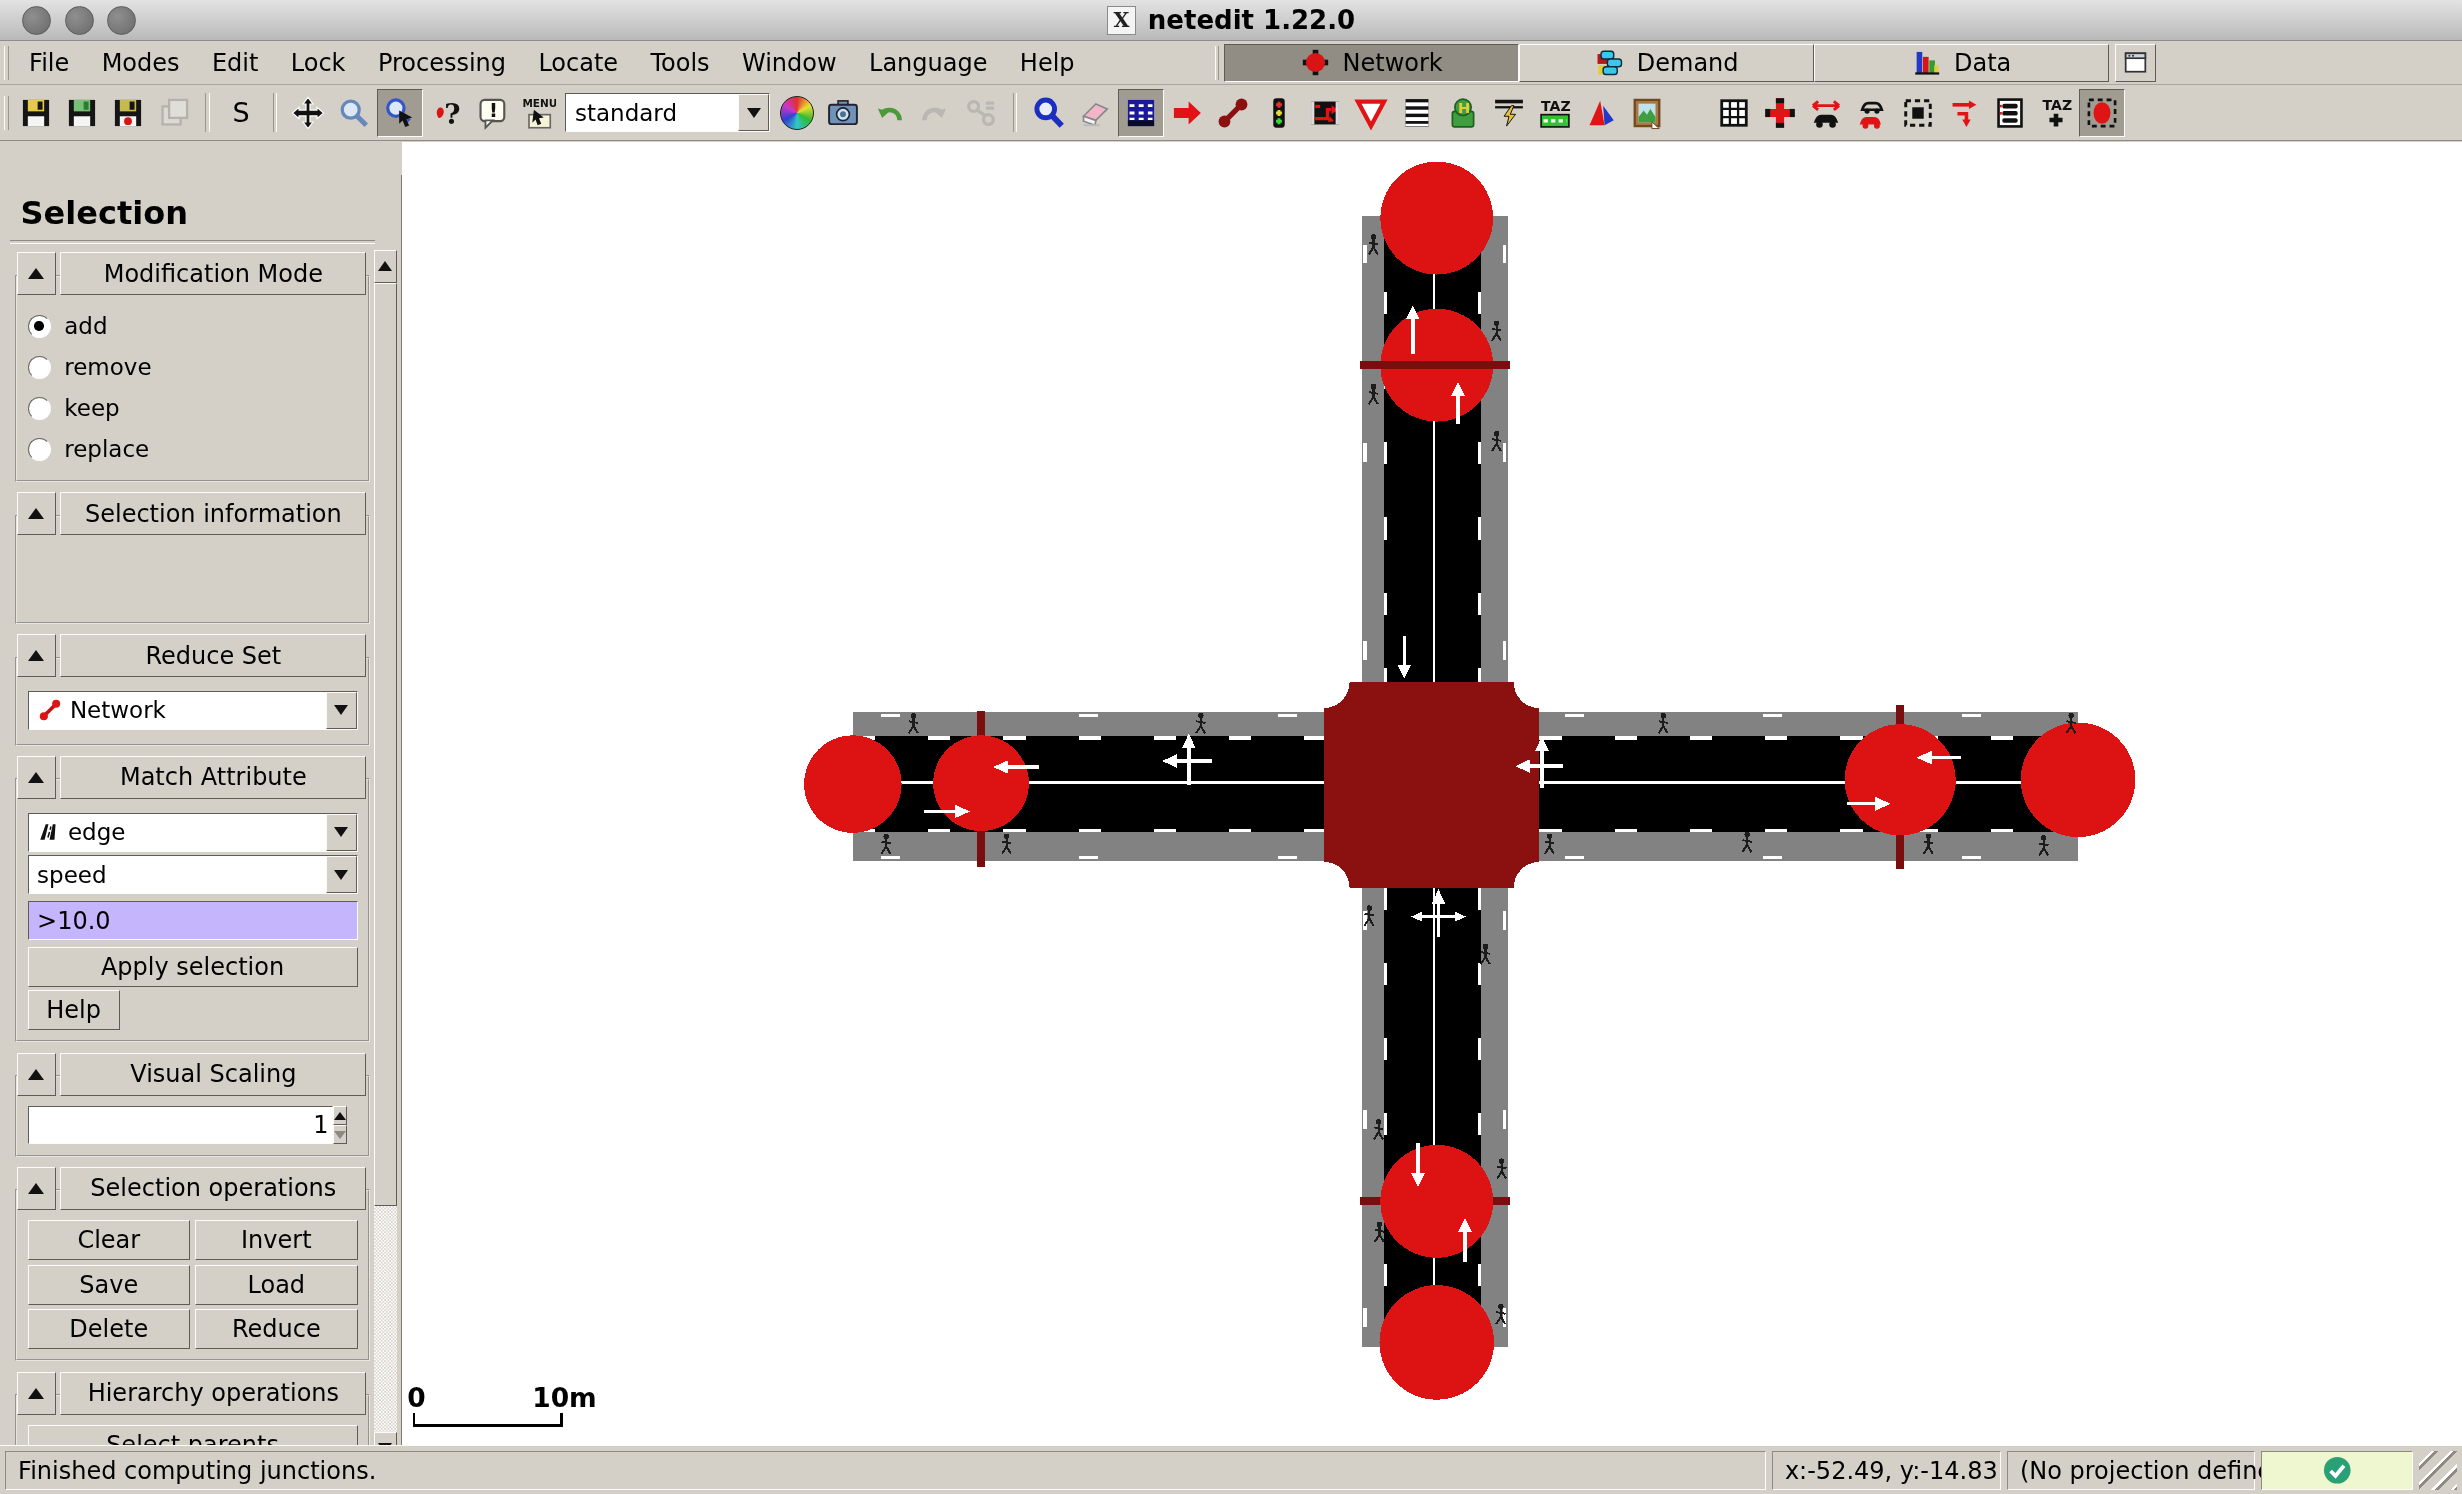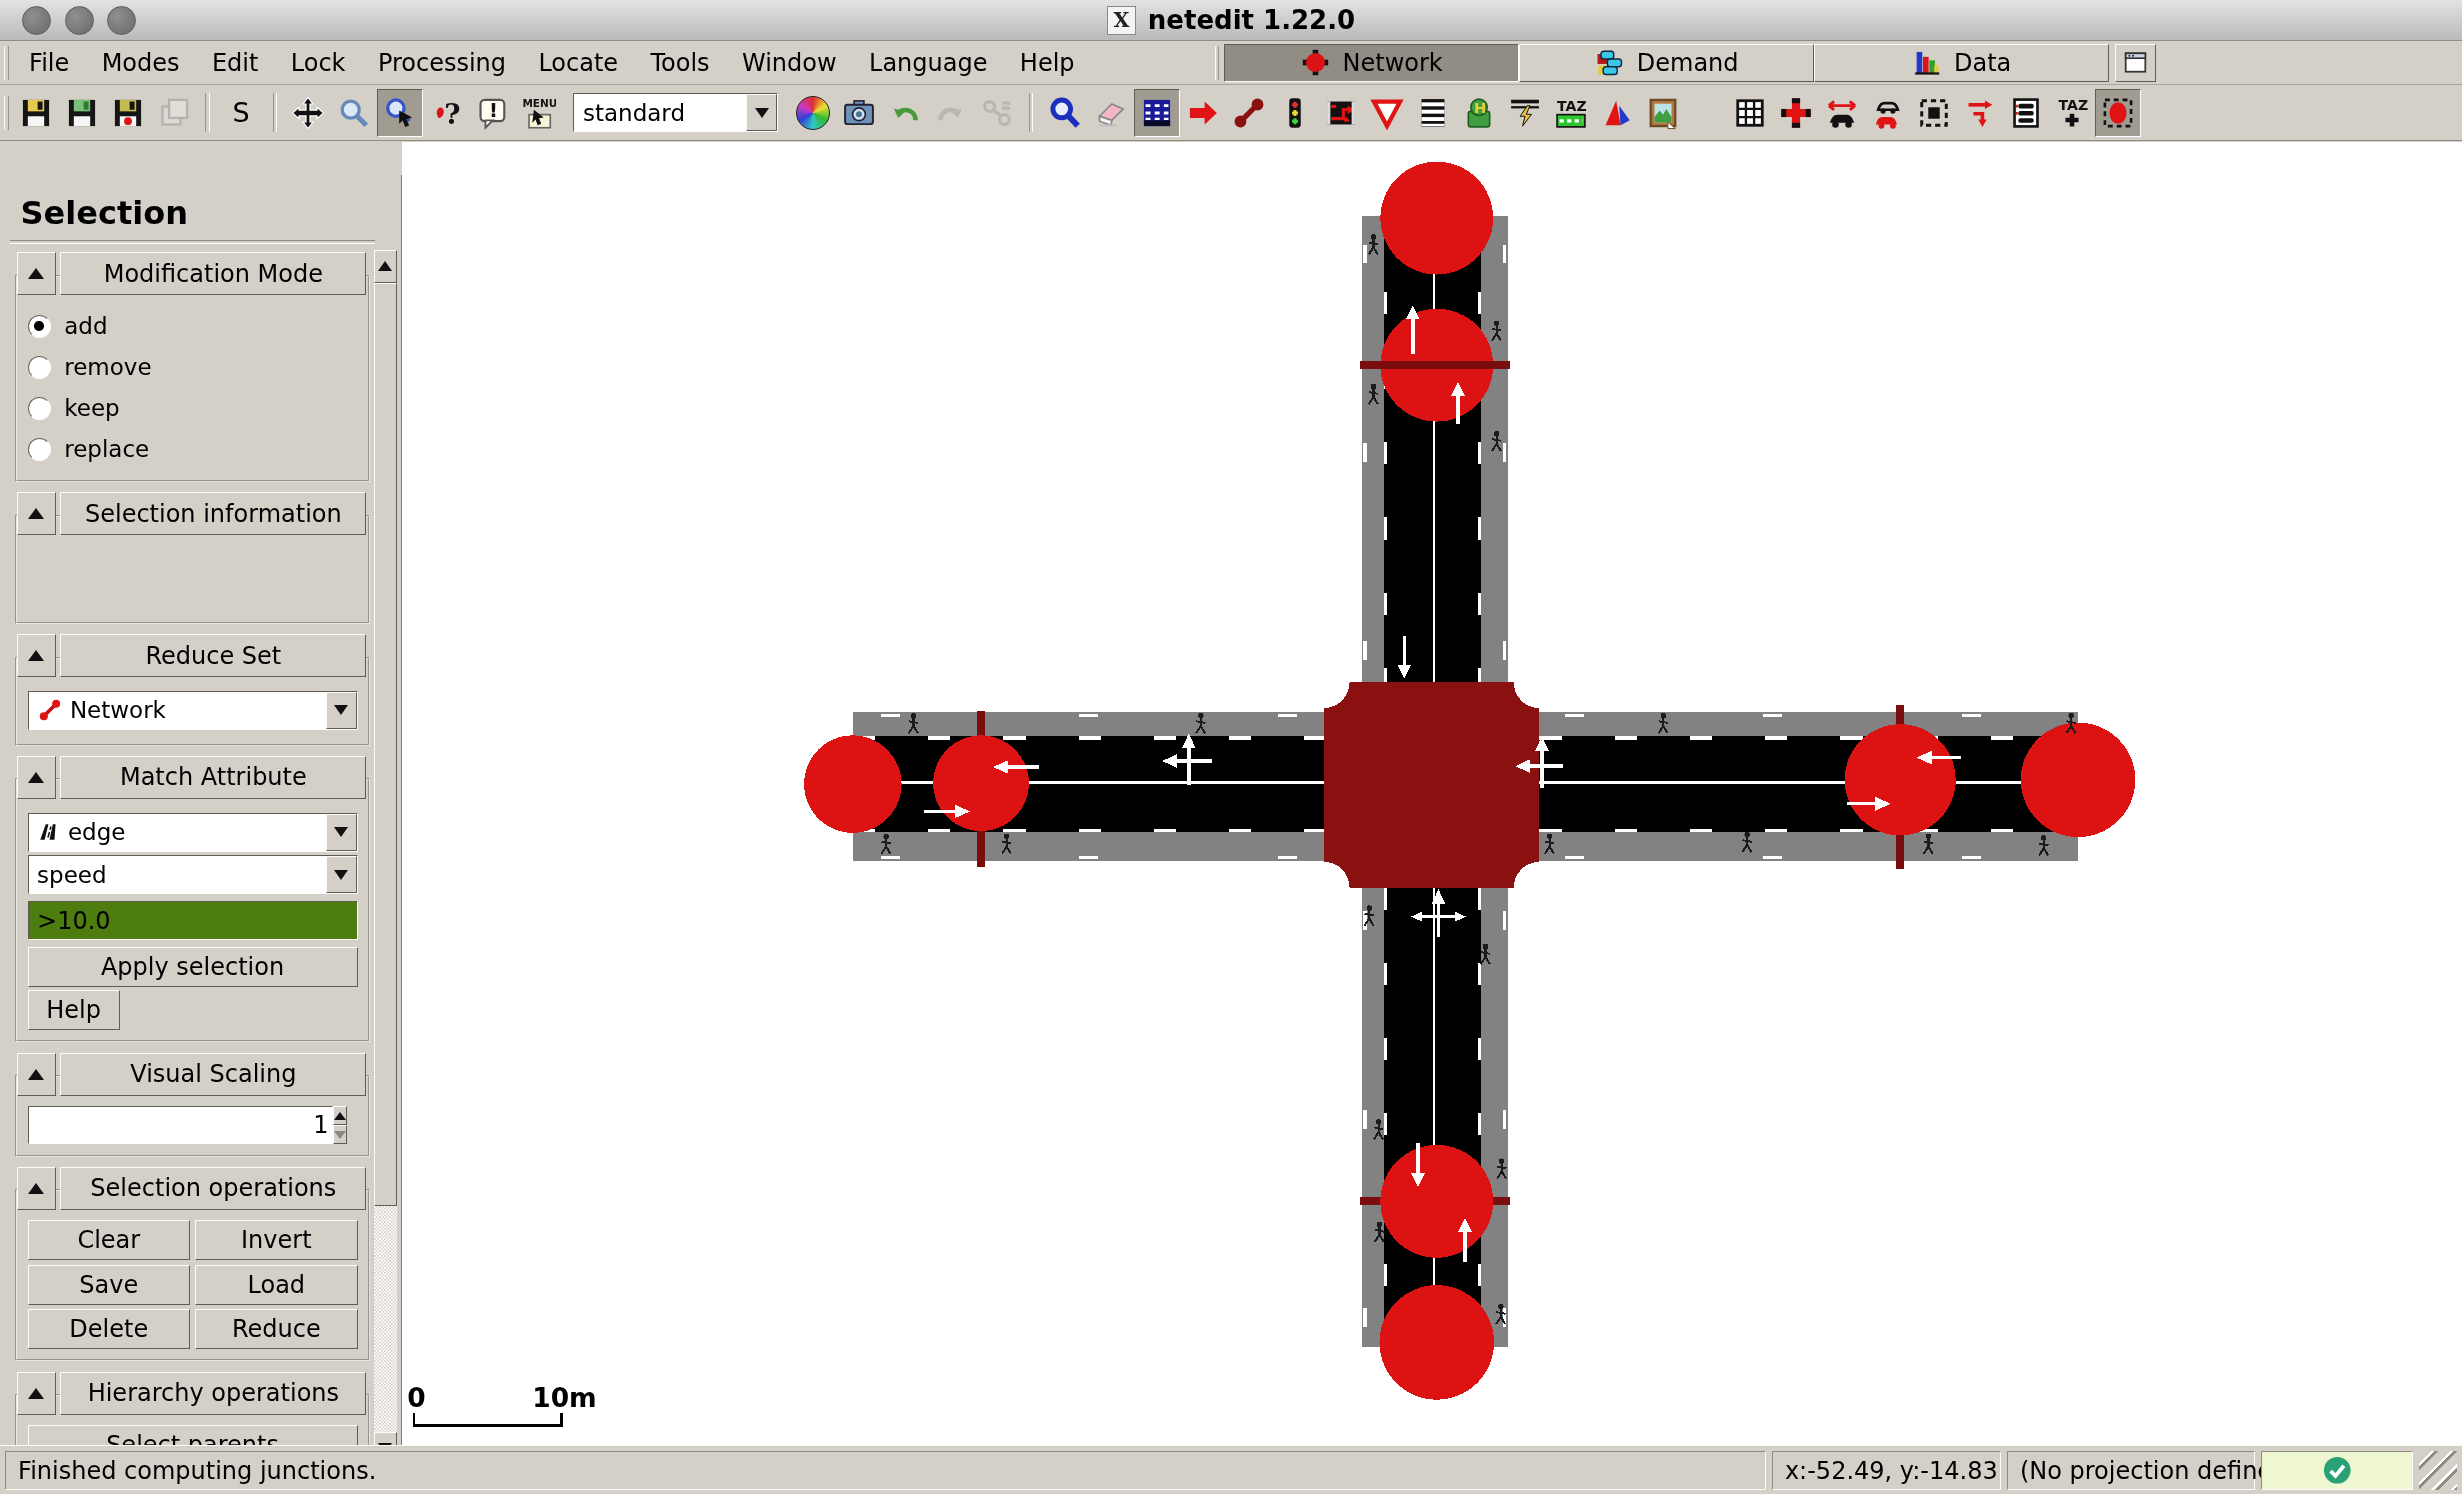--- a/index.html
+++ b/index.html
@@ -45,7 +45,7 @@
   .combo .cbtn { width:31px; border:1.7px solid; border-color:#fdfcfa #5f5b55 #5f5b55 #fdfcfa; background:var(--chrome_bg,#d4d0c8);
     display:flex; align-items:center; justify-content:center; flex:0 0 auto; margin-left:auto;}
   .arrow-down { width:0; height:0; border-left:7.7px solid transparent; border-right:7.7px solid transparent; border-top:10.3px solid #111; }
-  .tb-combo { width:205px; margin:0 12px; }
+  .tb-combo { width:205px; margin:0 4px; }
   .colorwheel { width:34px; height:34px; border-radius:50%; border:1.7px solid #222;
     background:conic-gradient(#e03030,#e8e030,#30b830,#30c8c8,#3040d0,#c838c8,#e03030); }
   .disabled { opacity:.42; filter:grayscale(.8); }

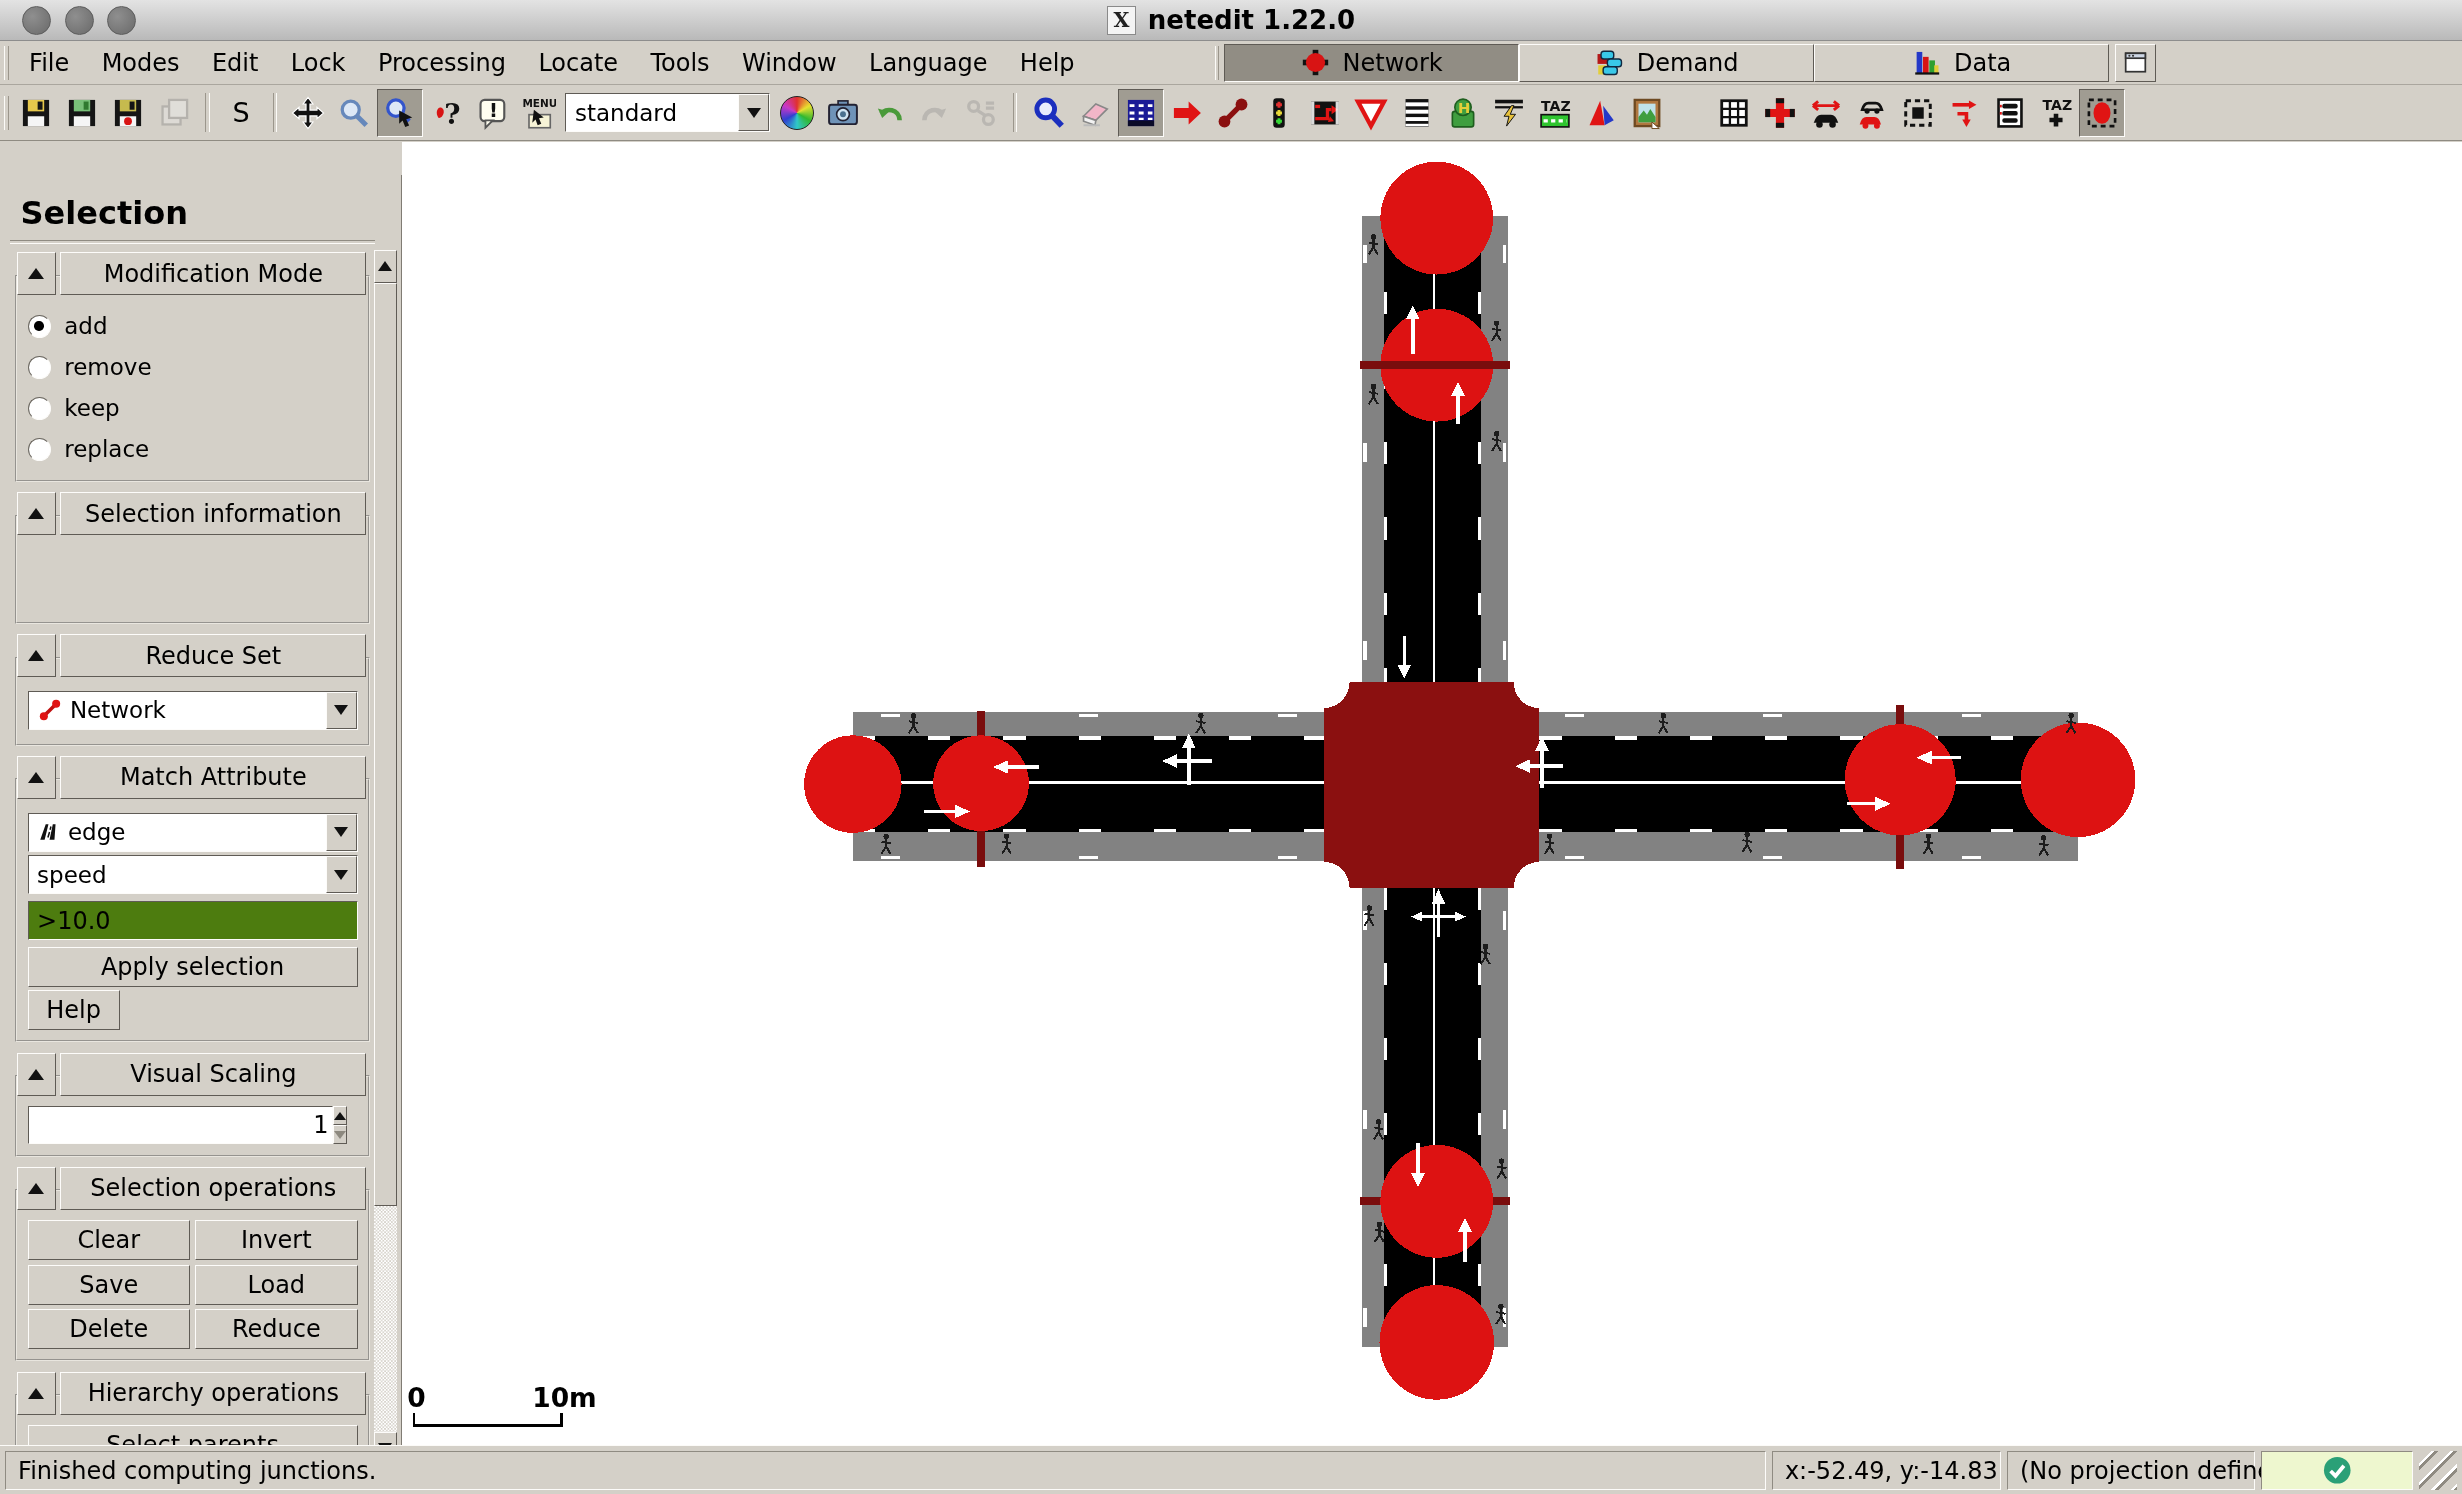--- a/index.html
+++ b/index.html
@@ -69,7 +69,7 @@
   .radio.checked::after { content:""; width:9.4px; height:9.4px; border-radius:50%; background:#000; }
   .sb-combo { height:39px; margin:3.4px 0; }
   .sb-combo .cval { flex:1; }
-  .tfield { height:39px; width:100%; background:#4d7c0f; border:1.7px solid; border-color:#5f5b55 #fdfcfa #fdfcfa #5f5b55;
+  .tfield { height:39px; width:100%; background:#c4b5fd; border:1.7px solid; border-color:#5f5b55 #fdfcfa #fdfcfa #5f5b55;
     font-size:24px; padding:0 8.5px; font-family:inherit; }
   .sb-btn { height:40px; display:flex; align-items:center; justify-content:center; font-size:24px; width:100%; }
   .ops-grid { display:grid; grid-template-columns:1fr 1fr; gap:4.3px 5.1px; }

